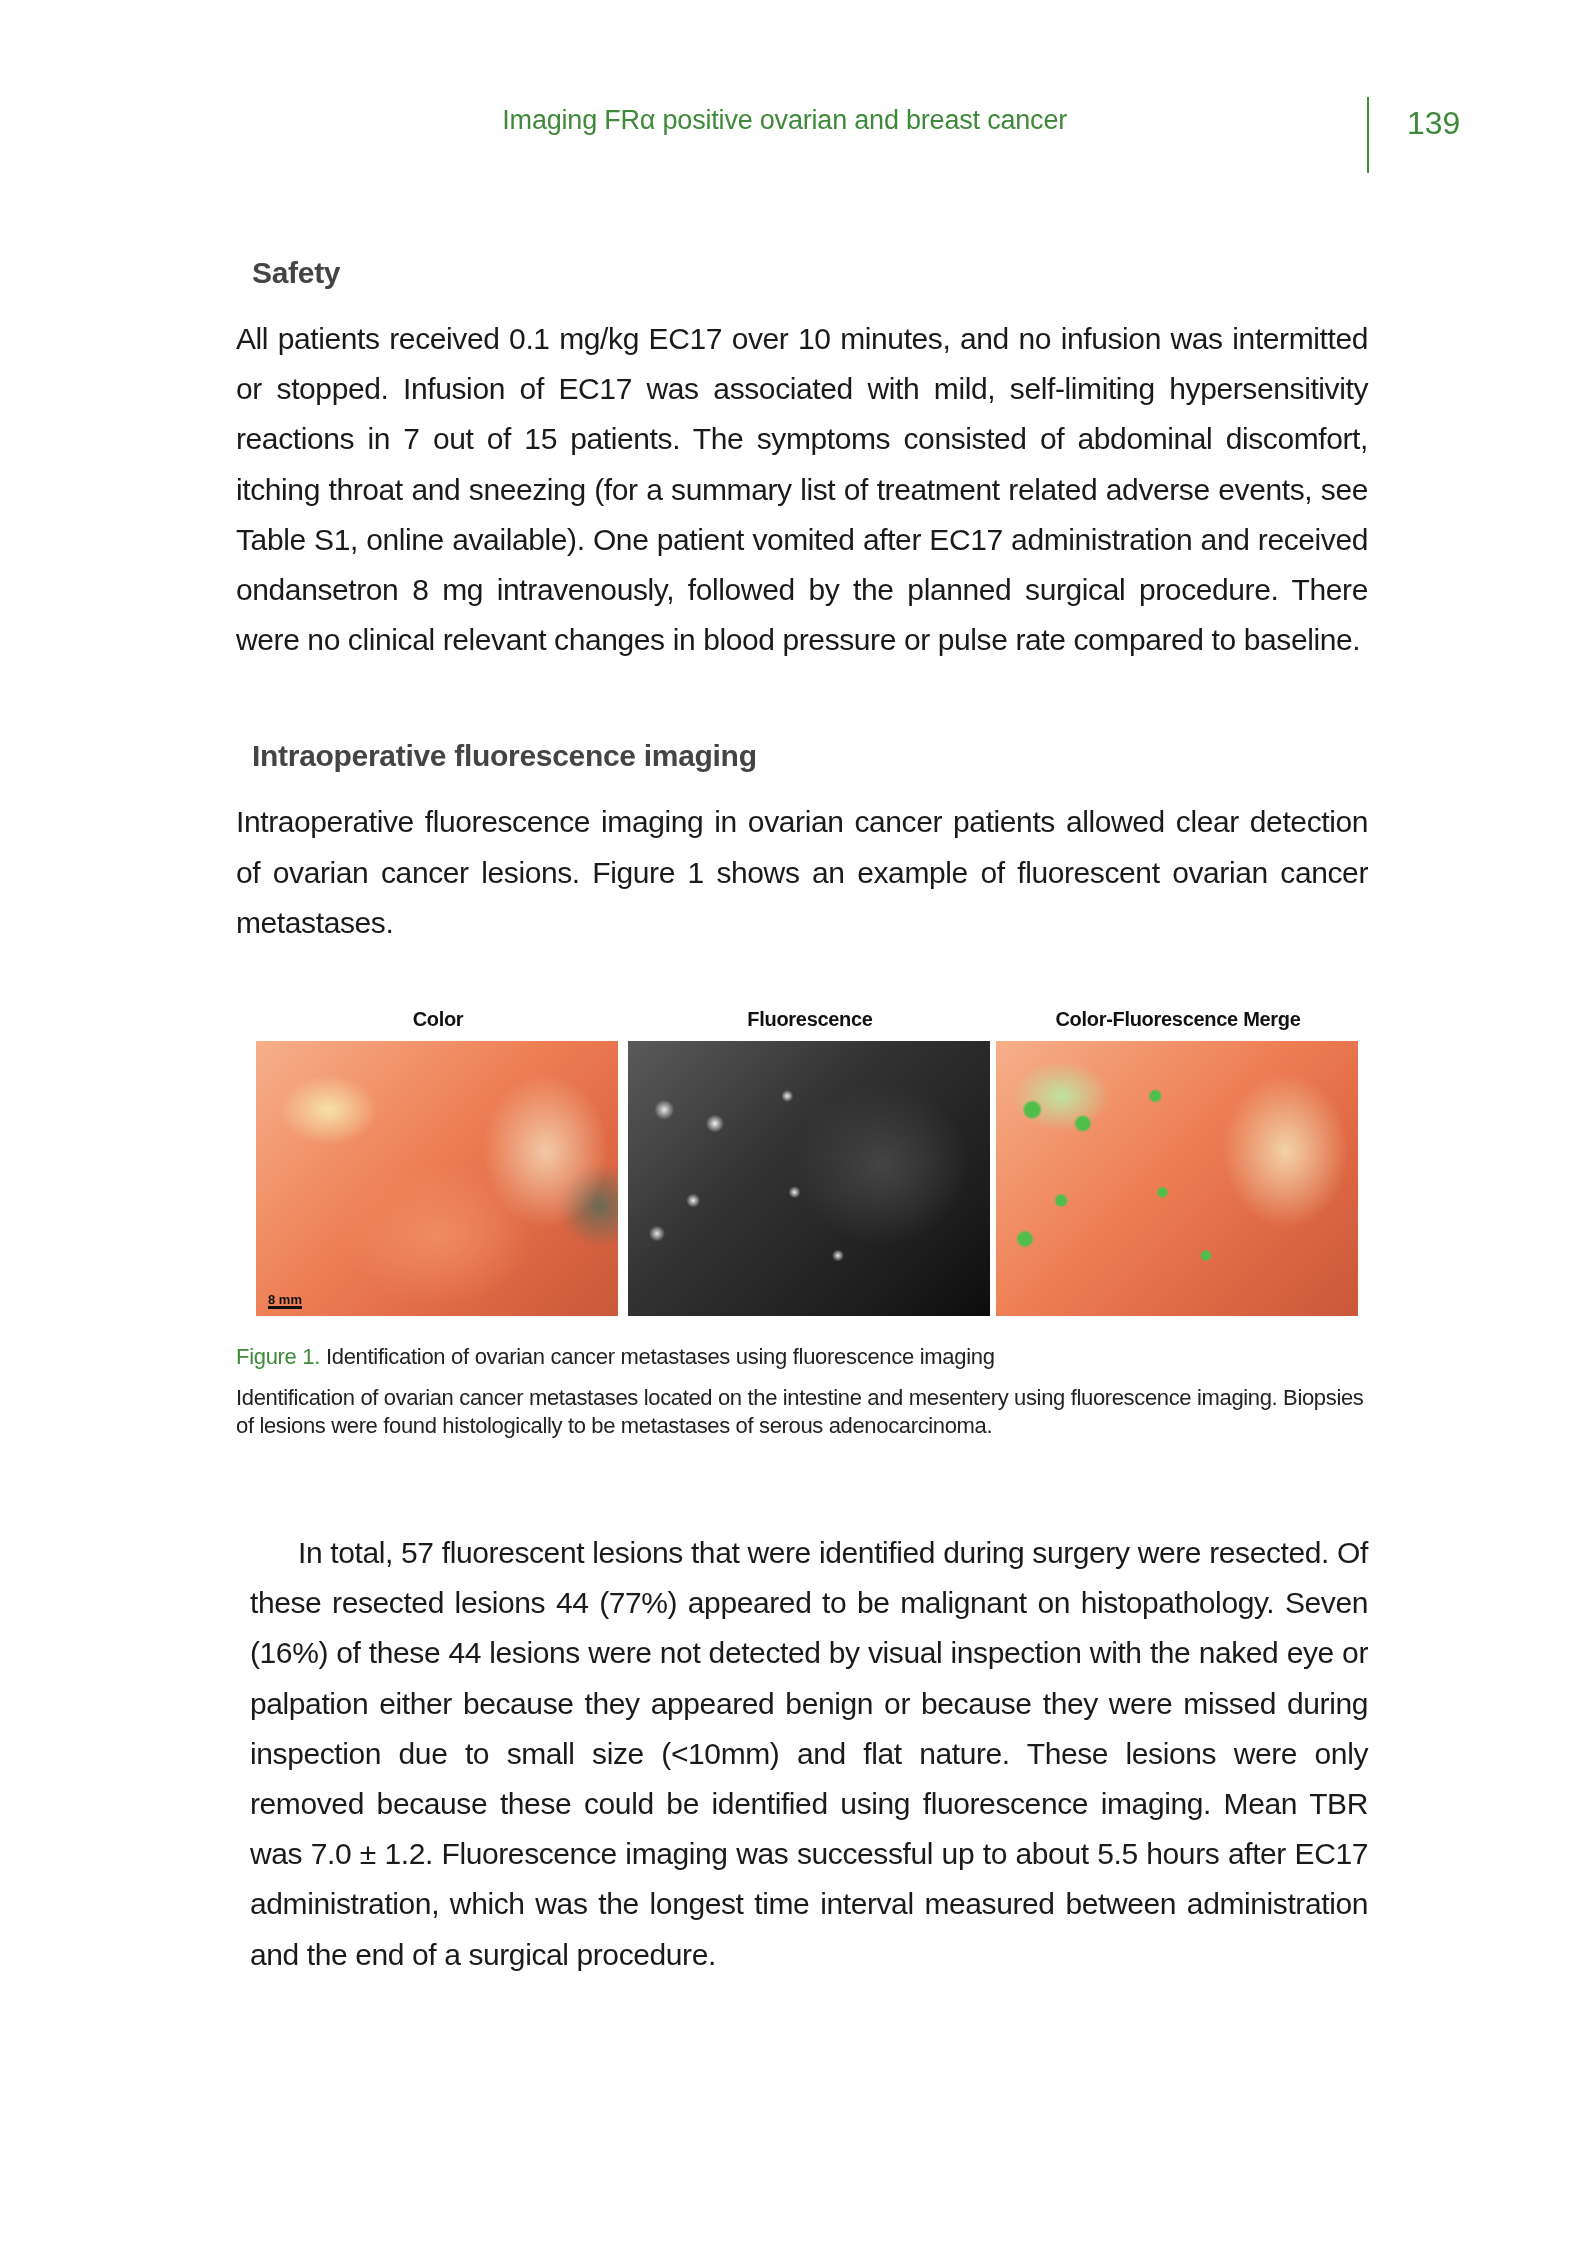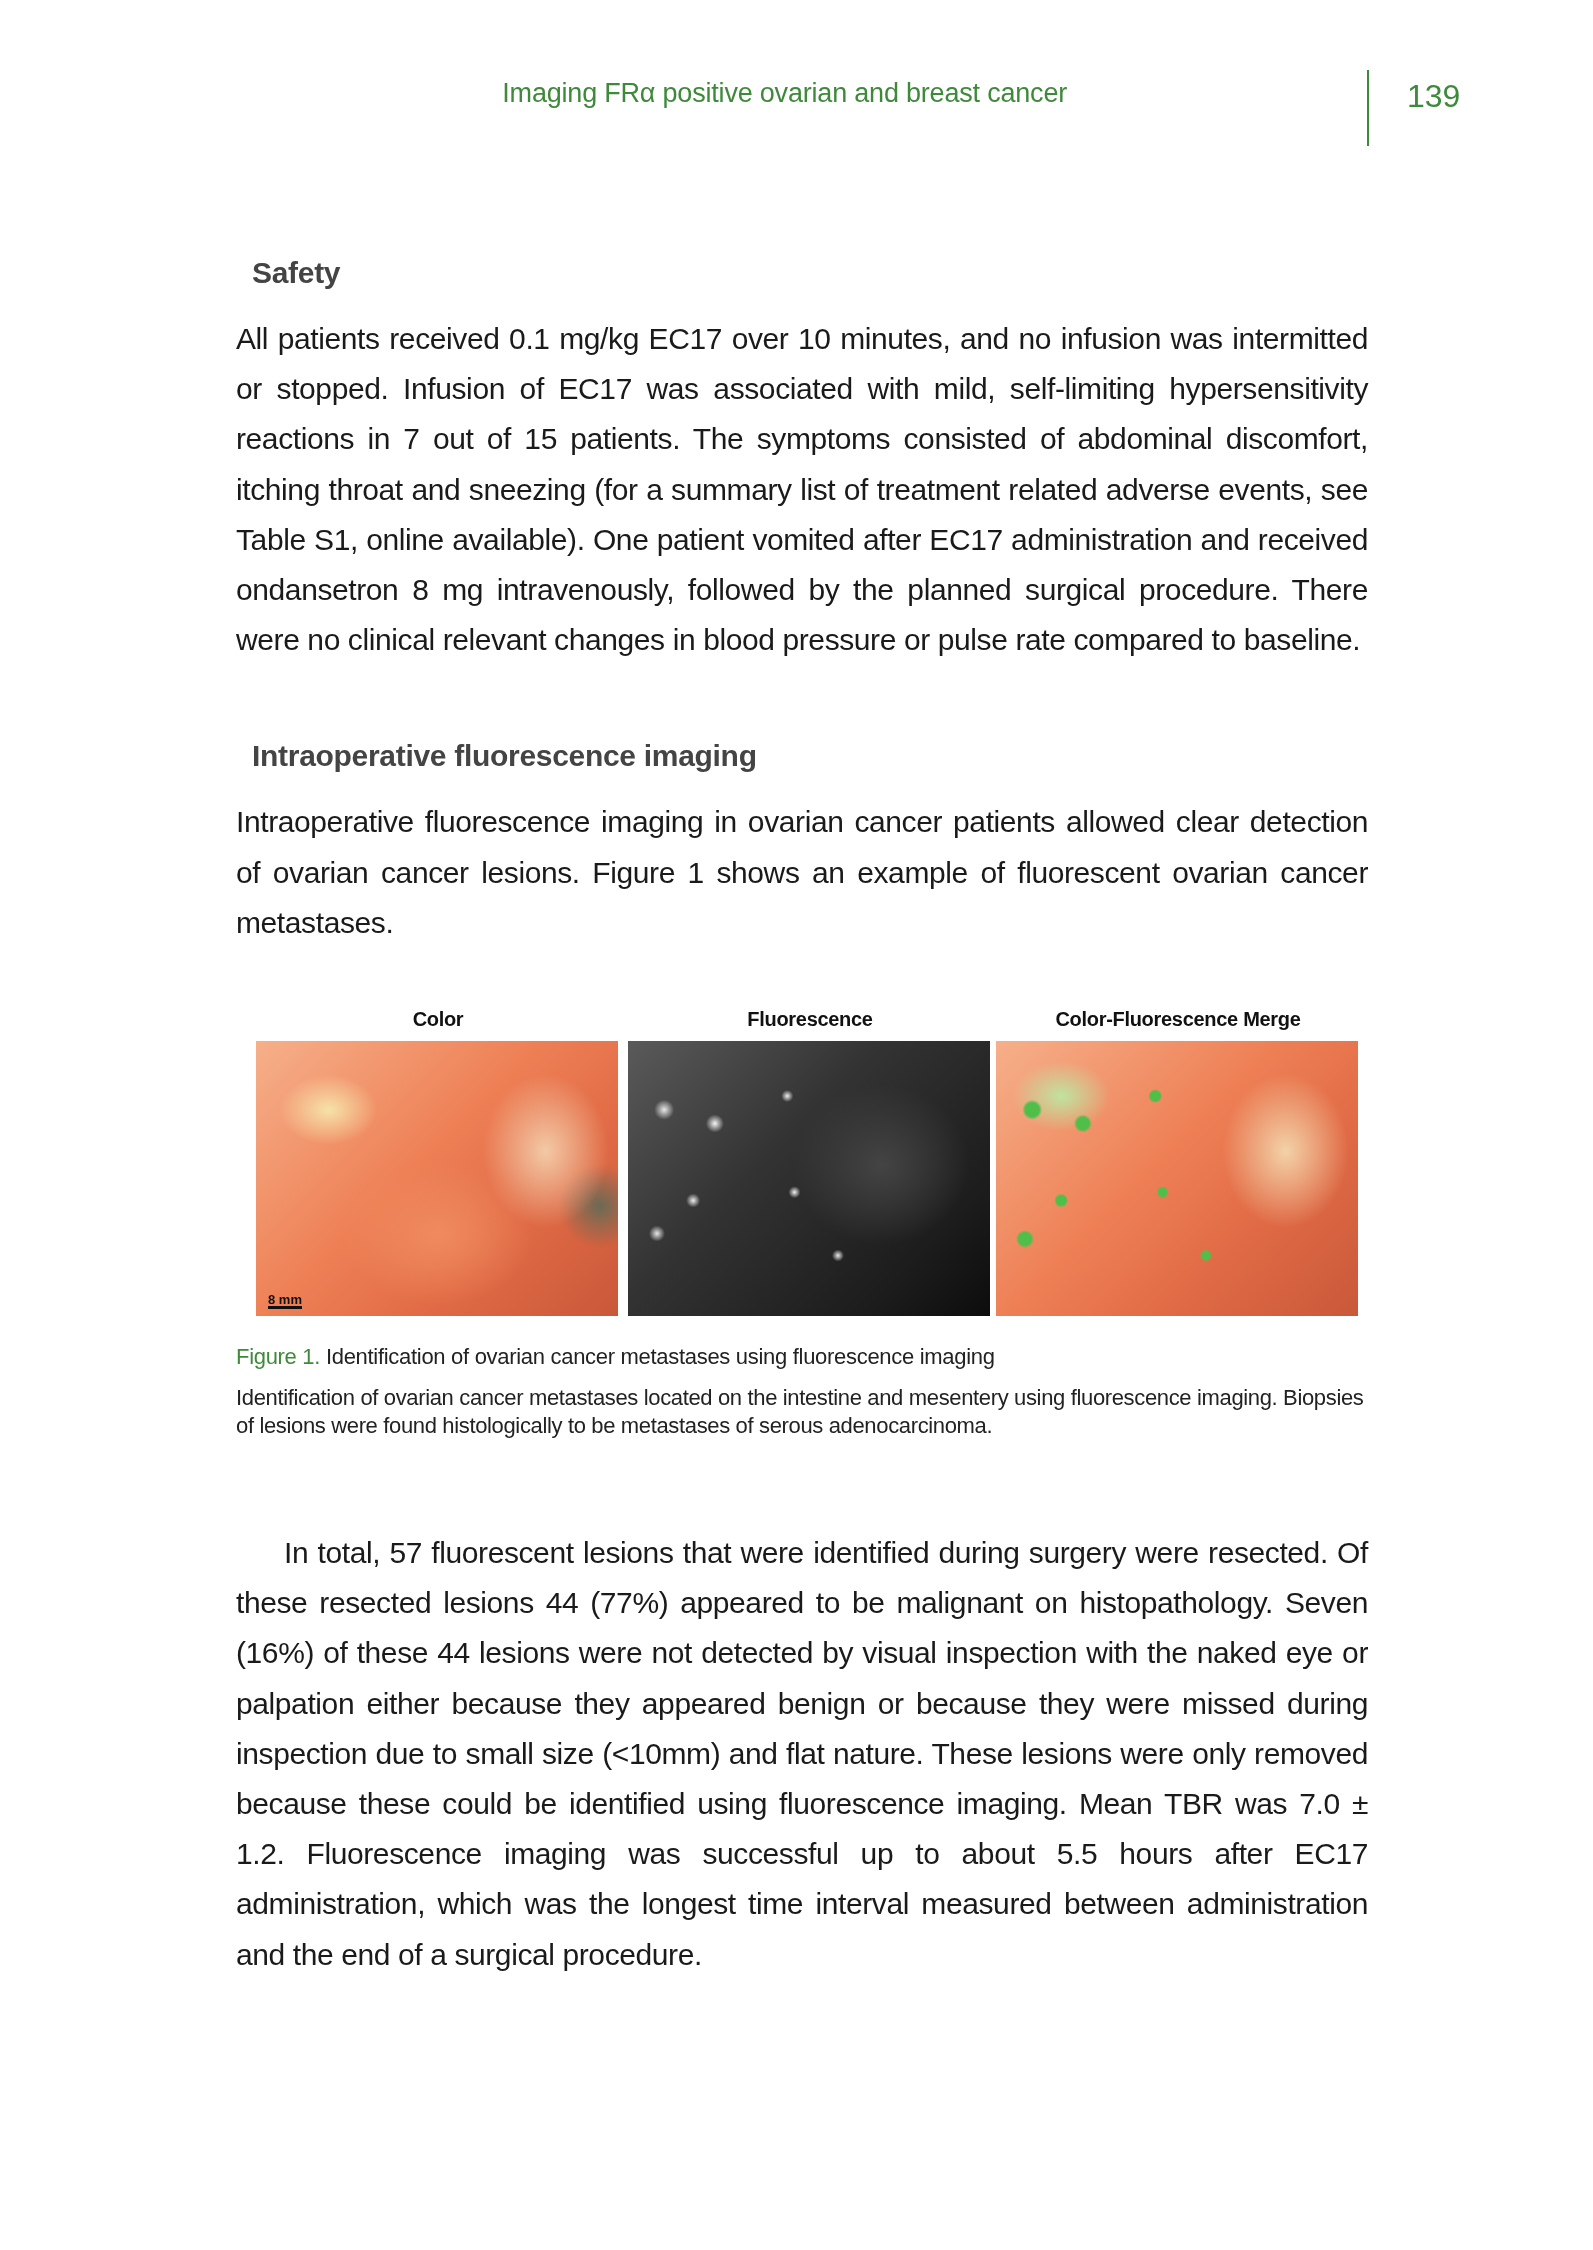--- a/index.html
+++ b/index.html
@@ -6,7 +6,7 @@
   body { width:1593px; height:2250px; position:relative; overflow:hidden;
          font-family:"Liberation Sans", sans-serif; color:#1a1a1a; }
 
-  .running-head { position:absolute; top:78px; left:0; width:1332px; height:70px; }
+  .running-head { position:absolute; top:105px; left:0; width:1332px; height:70px; }
   .rh-title { position:absolute; right:265px; top:0; font-size:27px; color:#3f8a3a; white-space:nowrap; letter-spacing:-0.2px; }
   .rh-rule  { position:absolute; left:1367px; top:-8px; width:2px; height:76px; background:#3f8a3a; }
   .rh-page  { position:absolute; left:1407px; top:0; font-size:32px; color:#3f8a3a; }

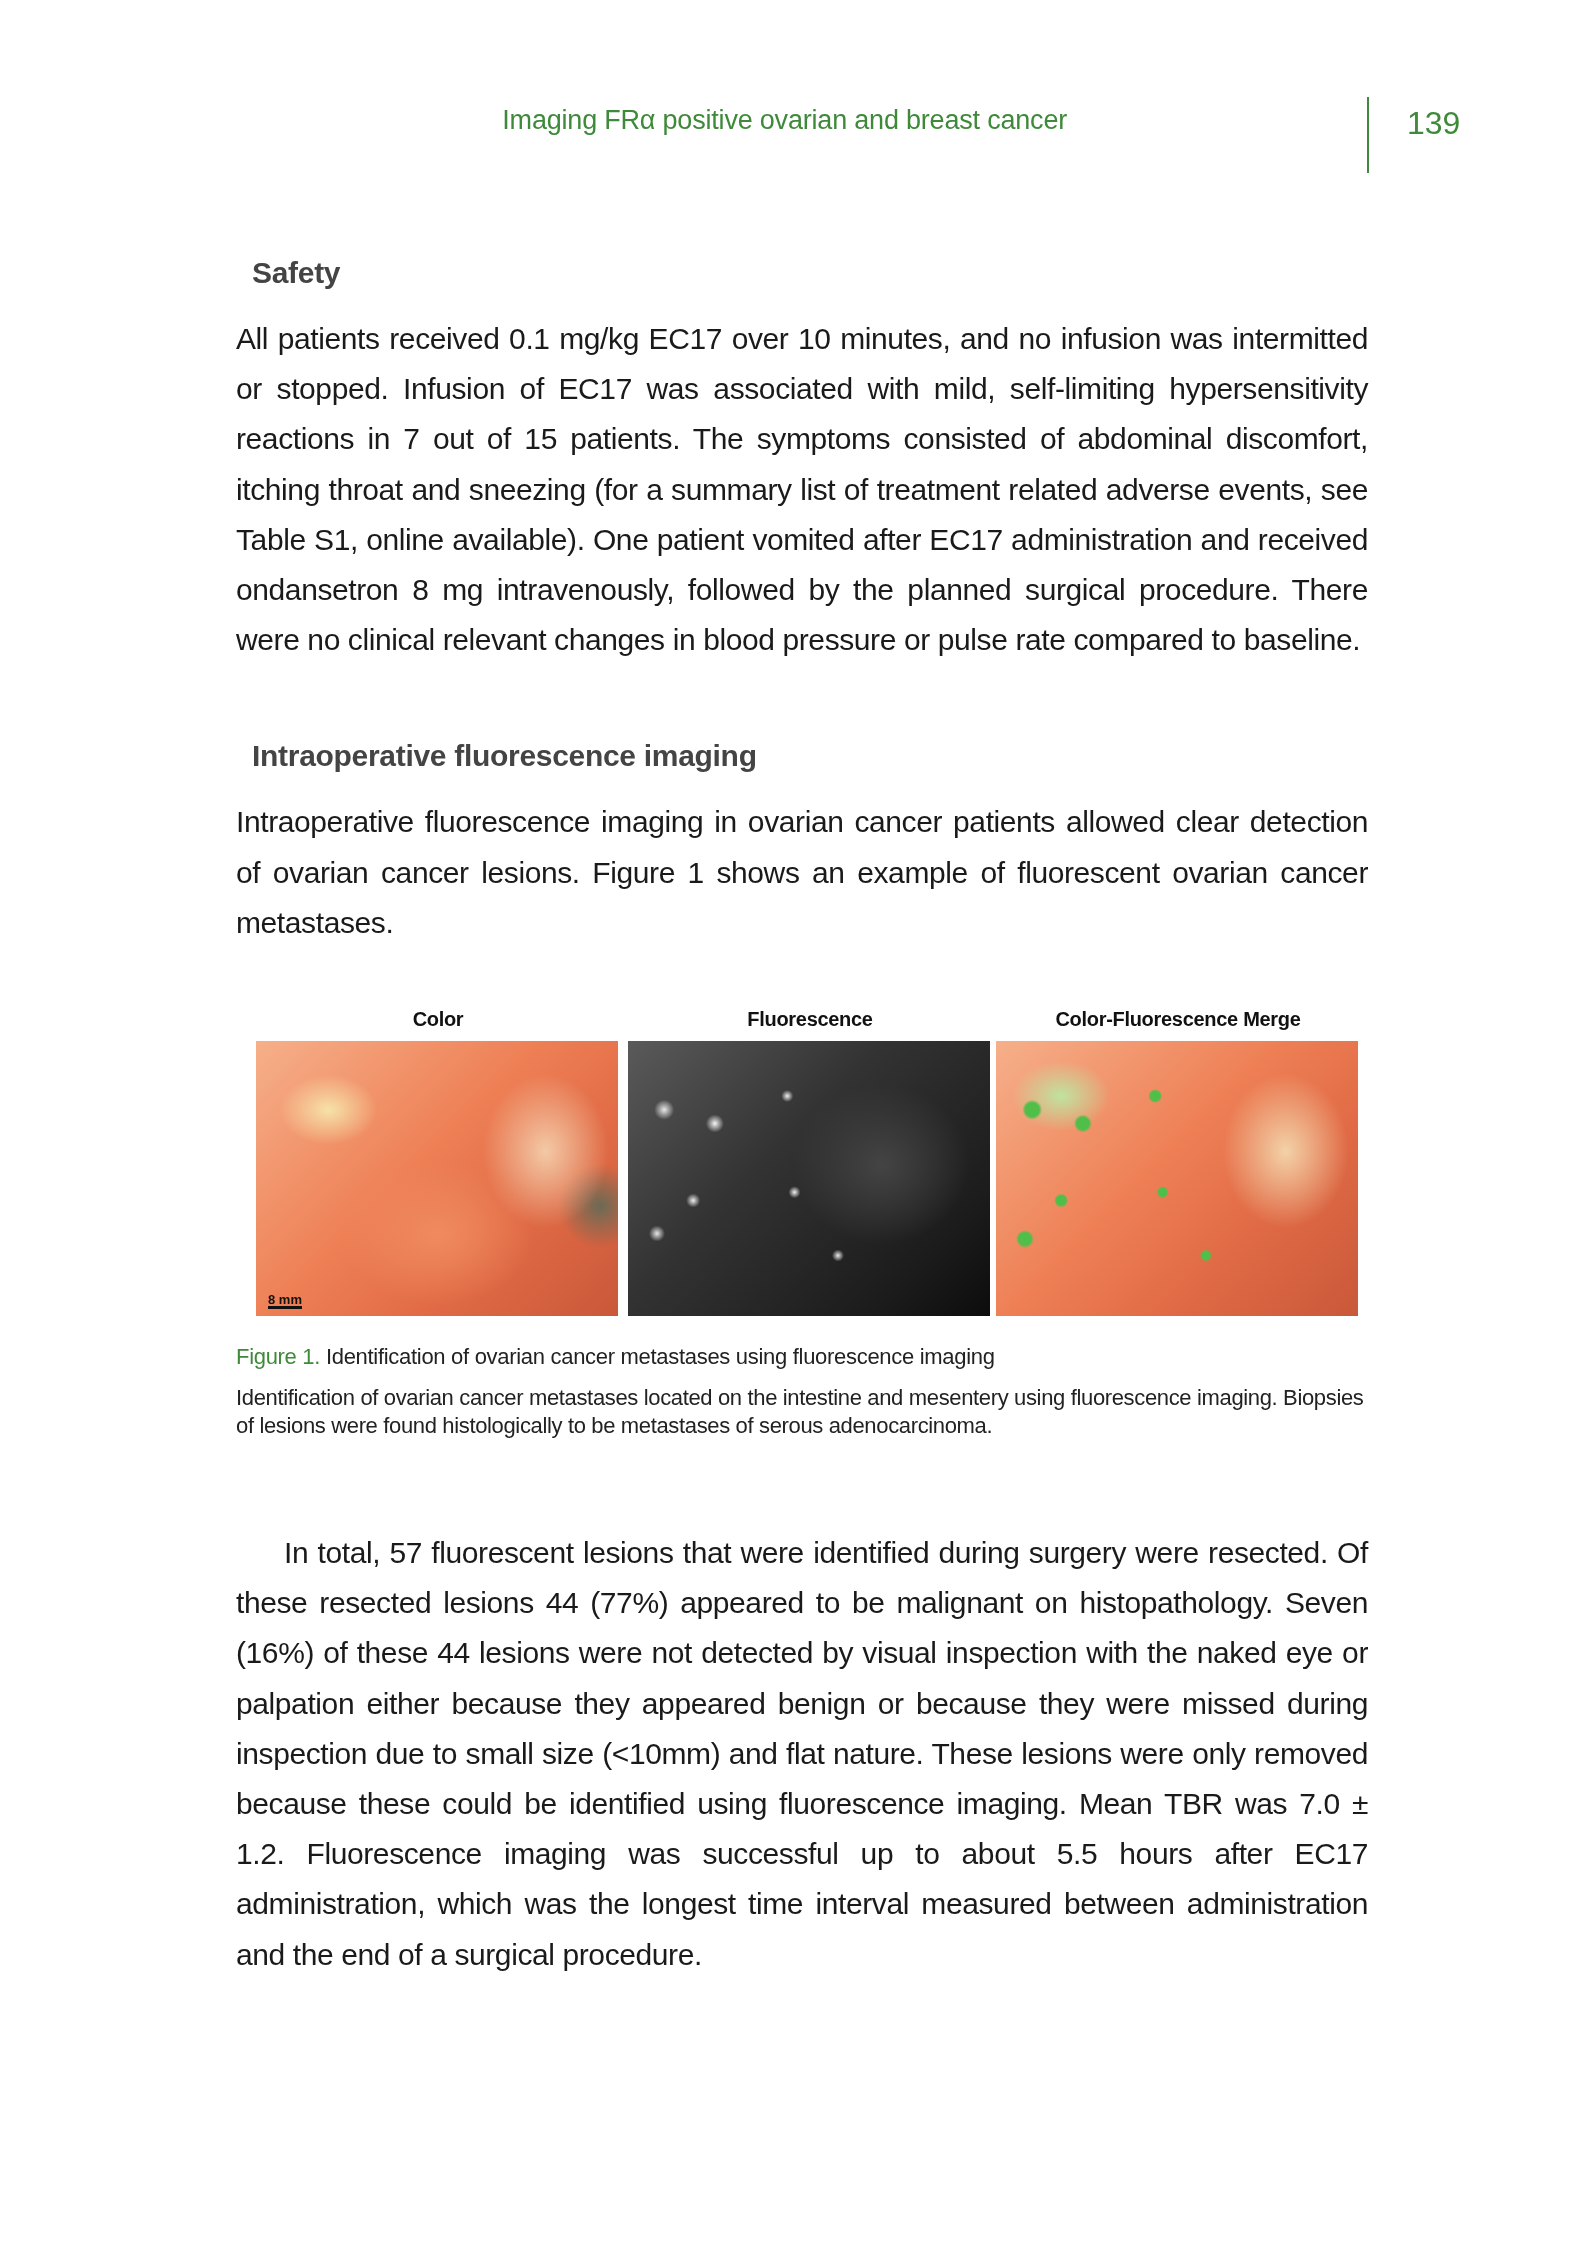--- a/index.html
+++ b/index.html
@@ -14,7 +14,7 @@
   .content { position:absolute; left:236px; top:232px; width:1132px; }
   .heading { font-weight:bold; font-size:30px; color:#444444; line-height:50px; margin:16px; letter-spacing:-0.3px; }
   .para { font-size:30px; line-height:50.2px; margin:0; text-align:justify; text-align-last:left; letter-spacing:-0.4px; }
-  .indent { text-indent:48px; }
+  .indent { text-indent:48px;margin-left:14px; }
   .gap-after-safety { height:50px; }
 
   .figure { position:absolute; left:240px; top:1005px; width:1120px; }

